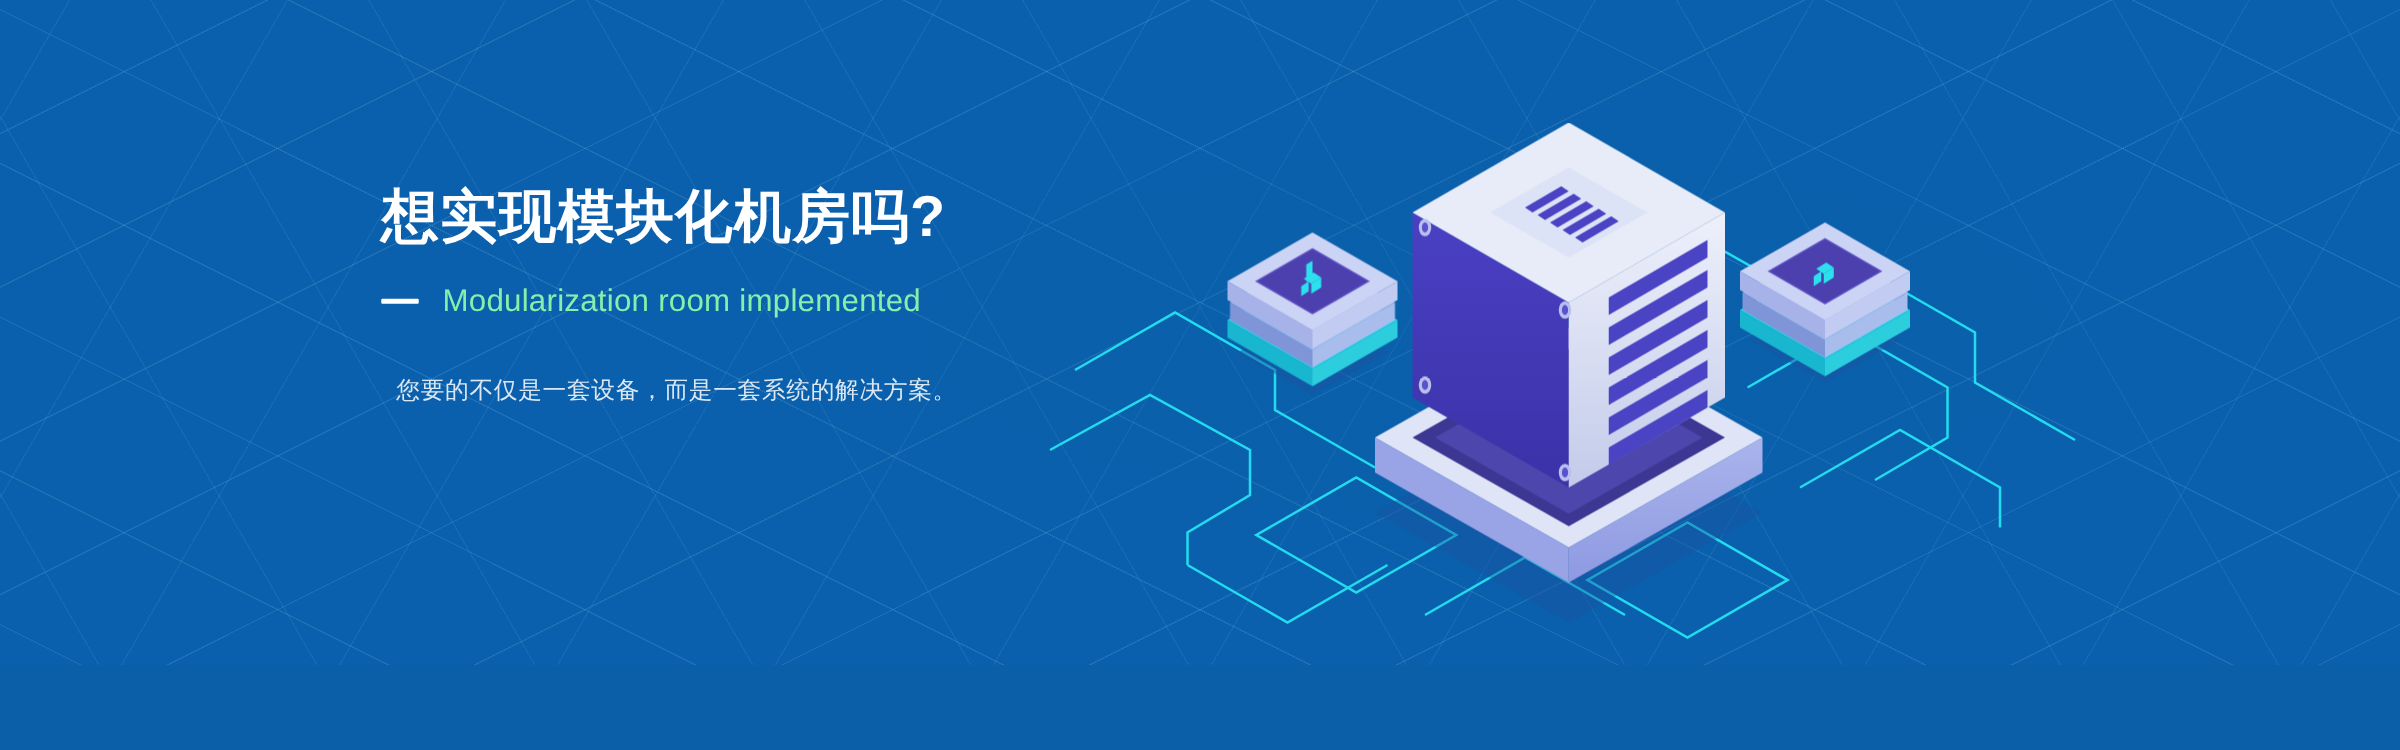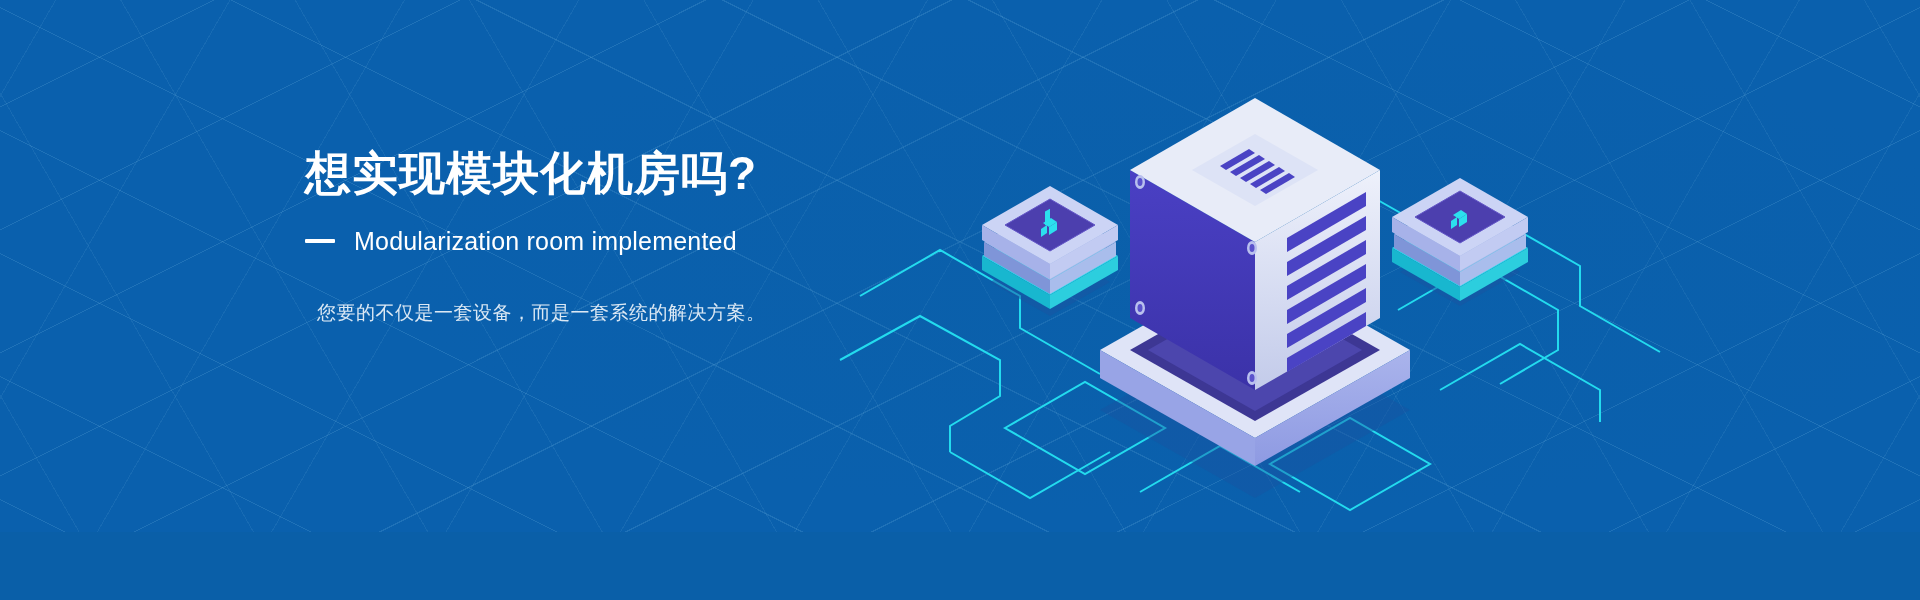--- a/index.html
+++ b/index.html
@@ -94,7 +94,7 @@
     margin: 0;
     font-size: 25px;
     line-height: 1.2;
-    color: #ffffff;
+    color: #86efac;
     font-weight: normal;
     letter-spacing: 0.2px;
     white-space: nowrap;

